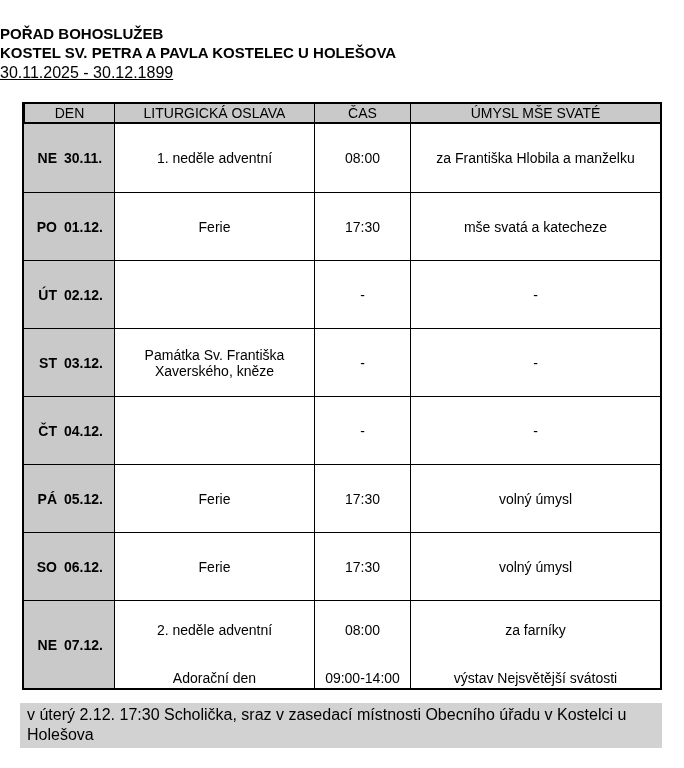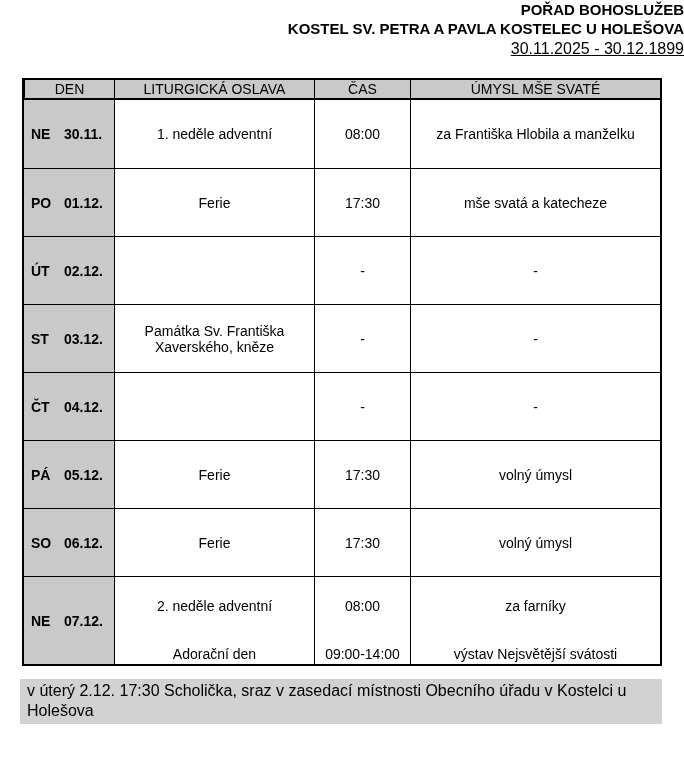--- a/index.html
+++ b/index.html
@@ -12,7 +12,8 @@
   }
   
   .title-block {
-    text-align: right;
+    padding-top: 24px;
+    text-align: left;
     line-height: 19px;
   }
   .title-line1, .title-line2 {

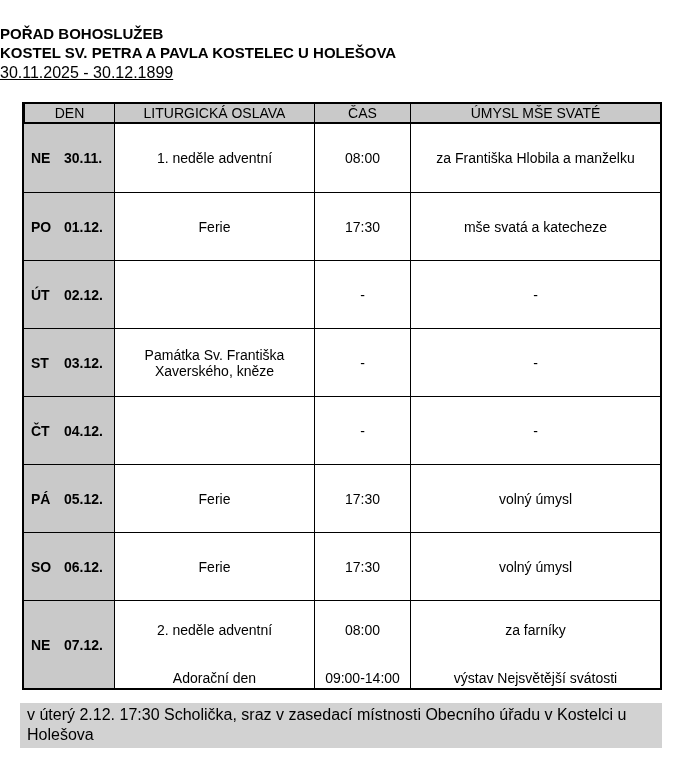--- a/index.html
+++ b/index.html
@@ -66,7 +66,7 @@
     justify-content: flex-start;
     padding-left: 7px;
     font-weight: bold;
-    text-align: left;
+    text-align: right;
   }
   .day-abbr { display: inline-block; min-width: 26px; margin-right: 7px; }
   

